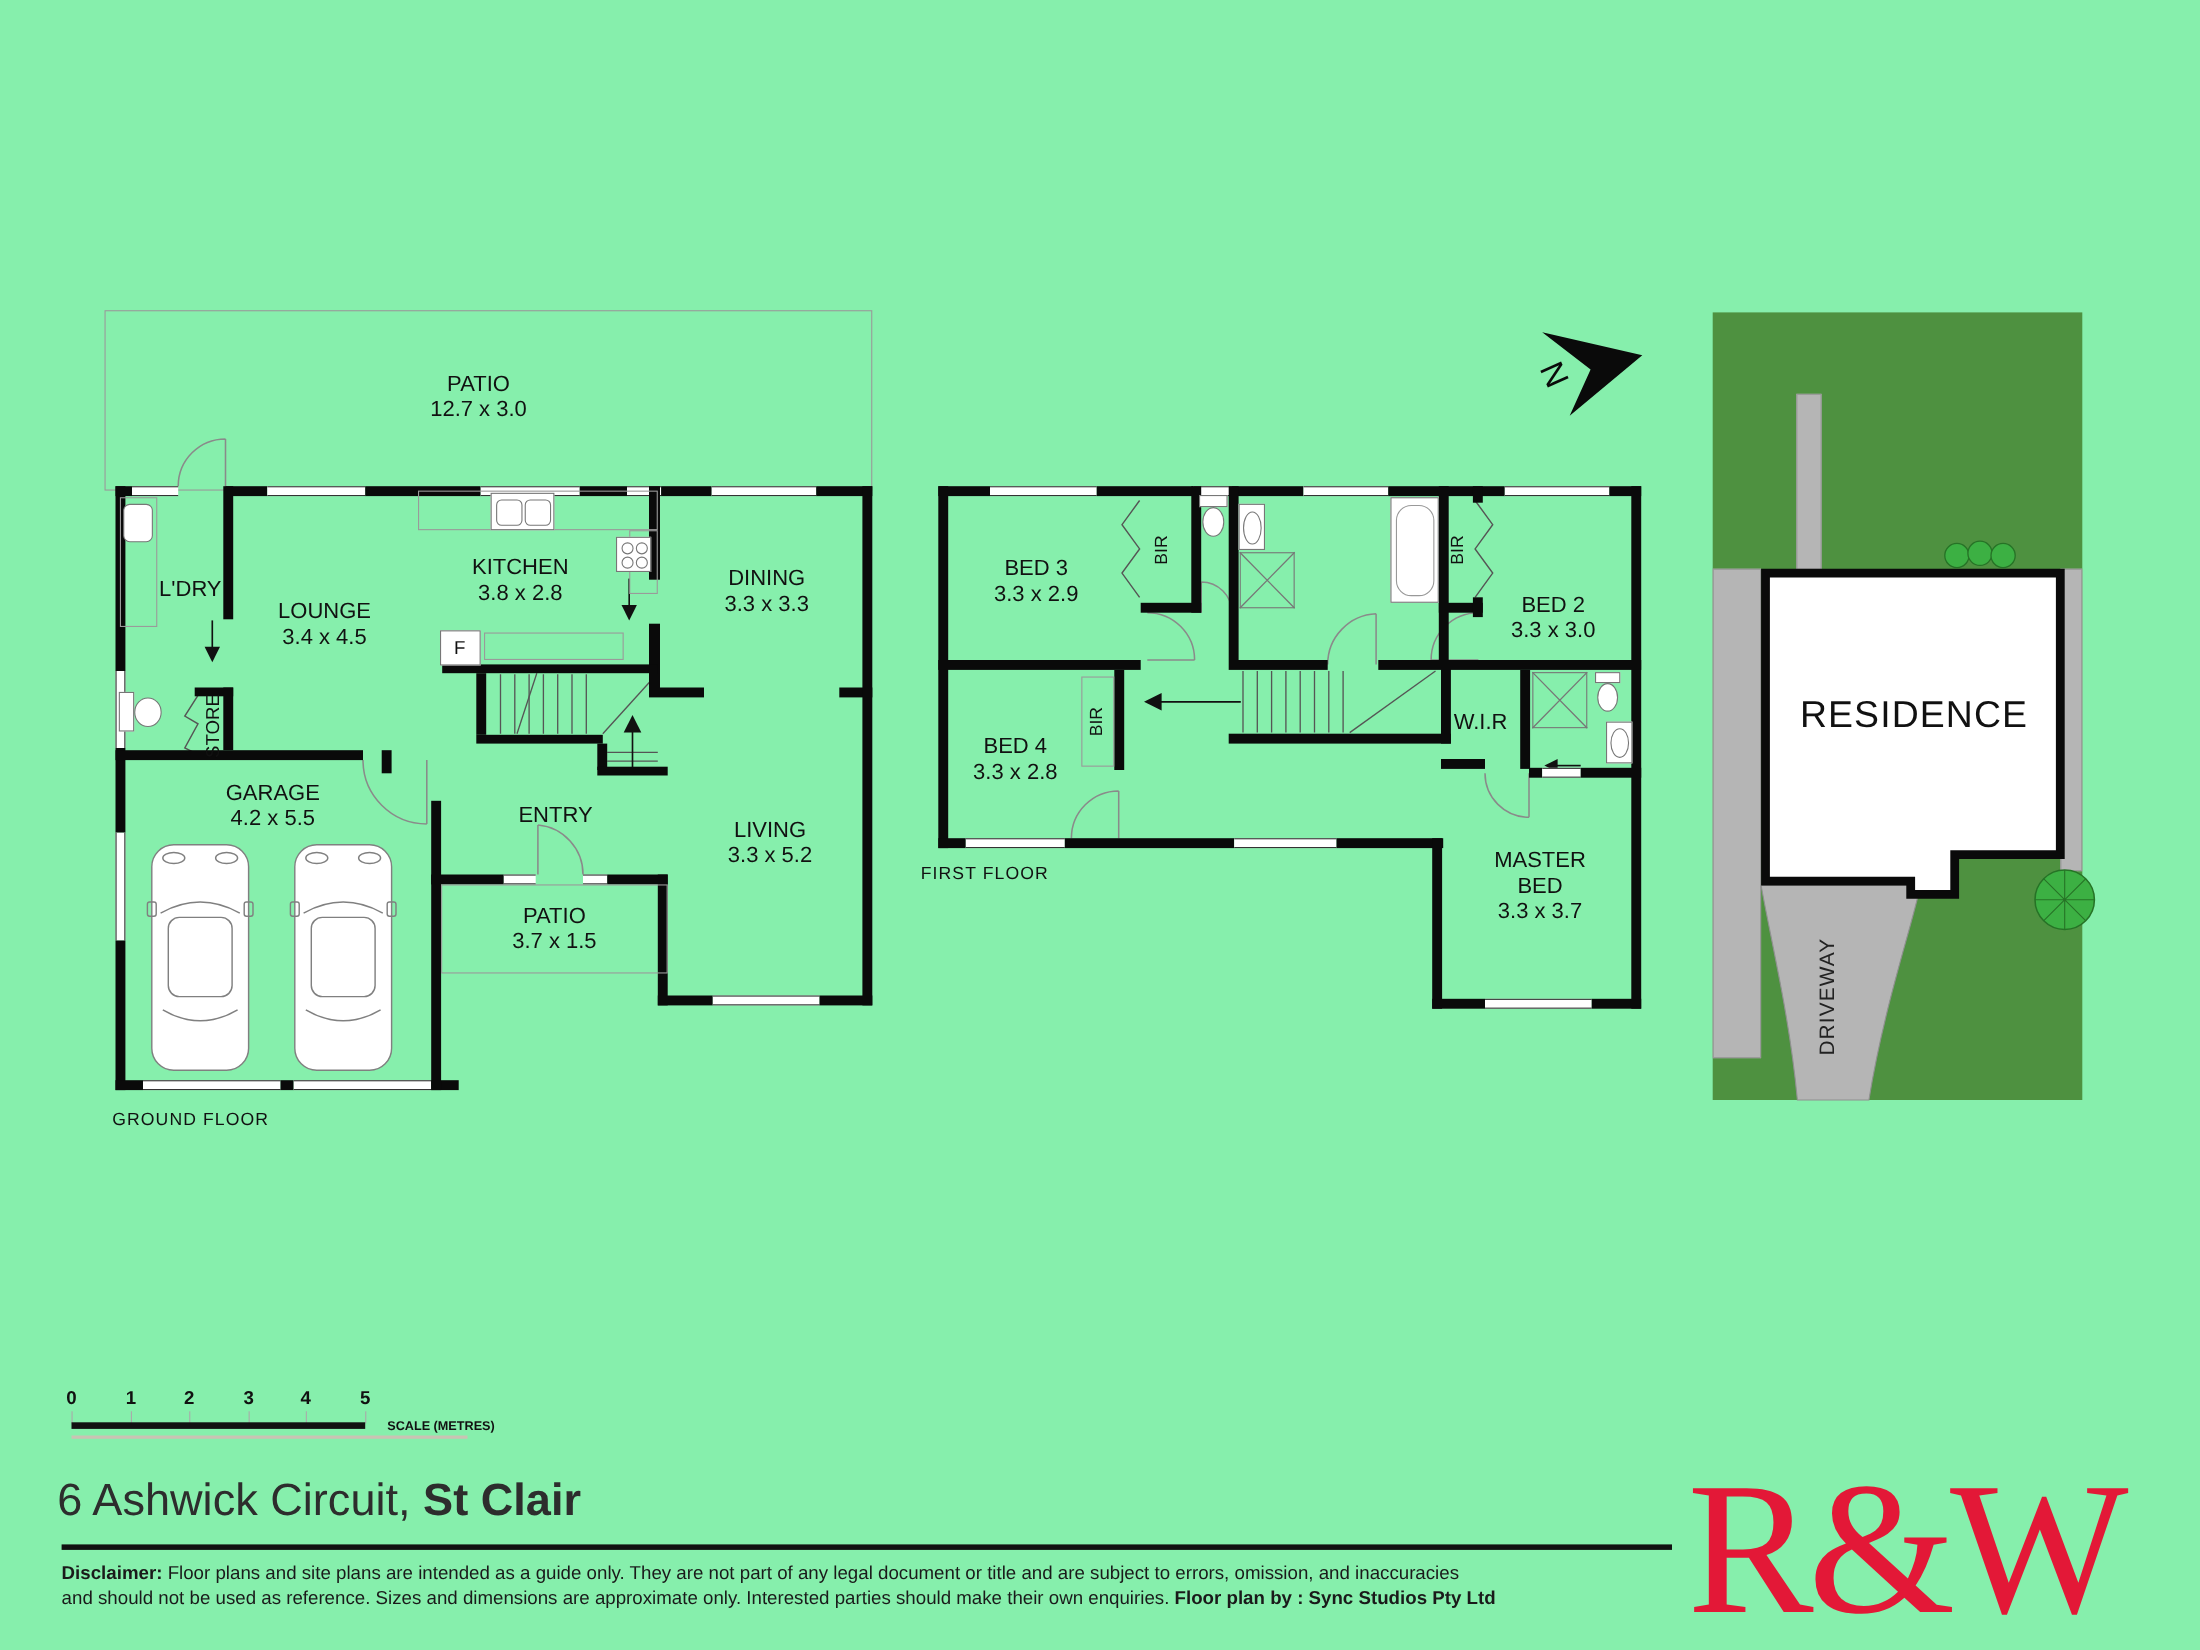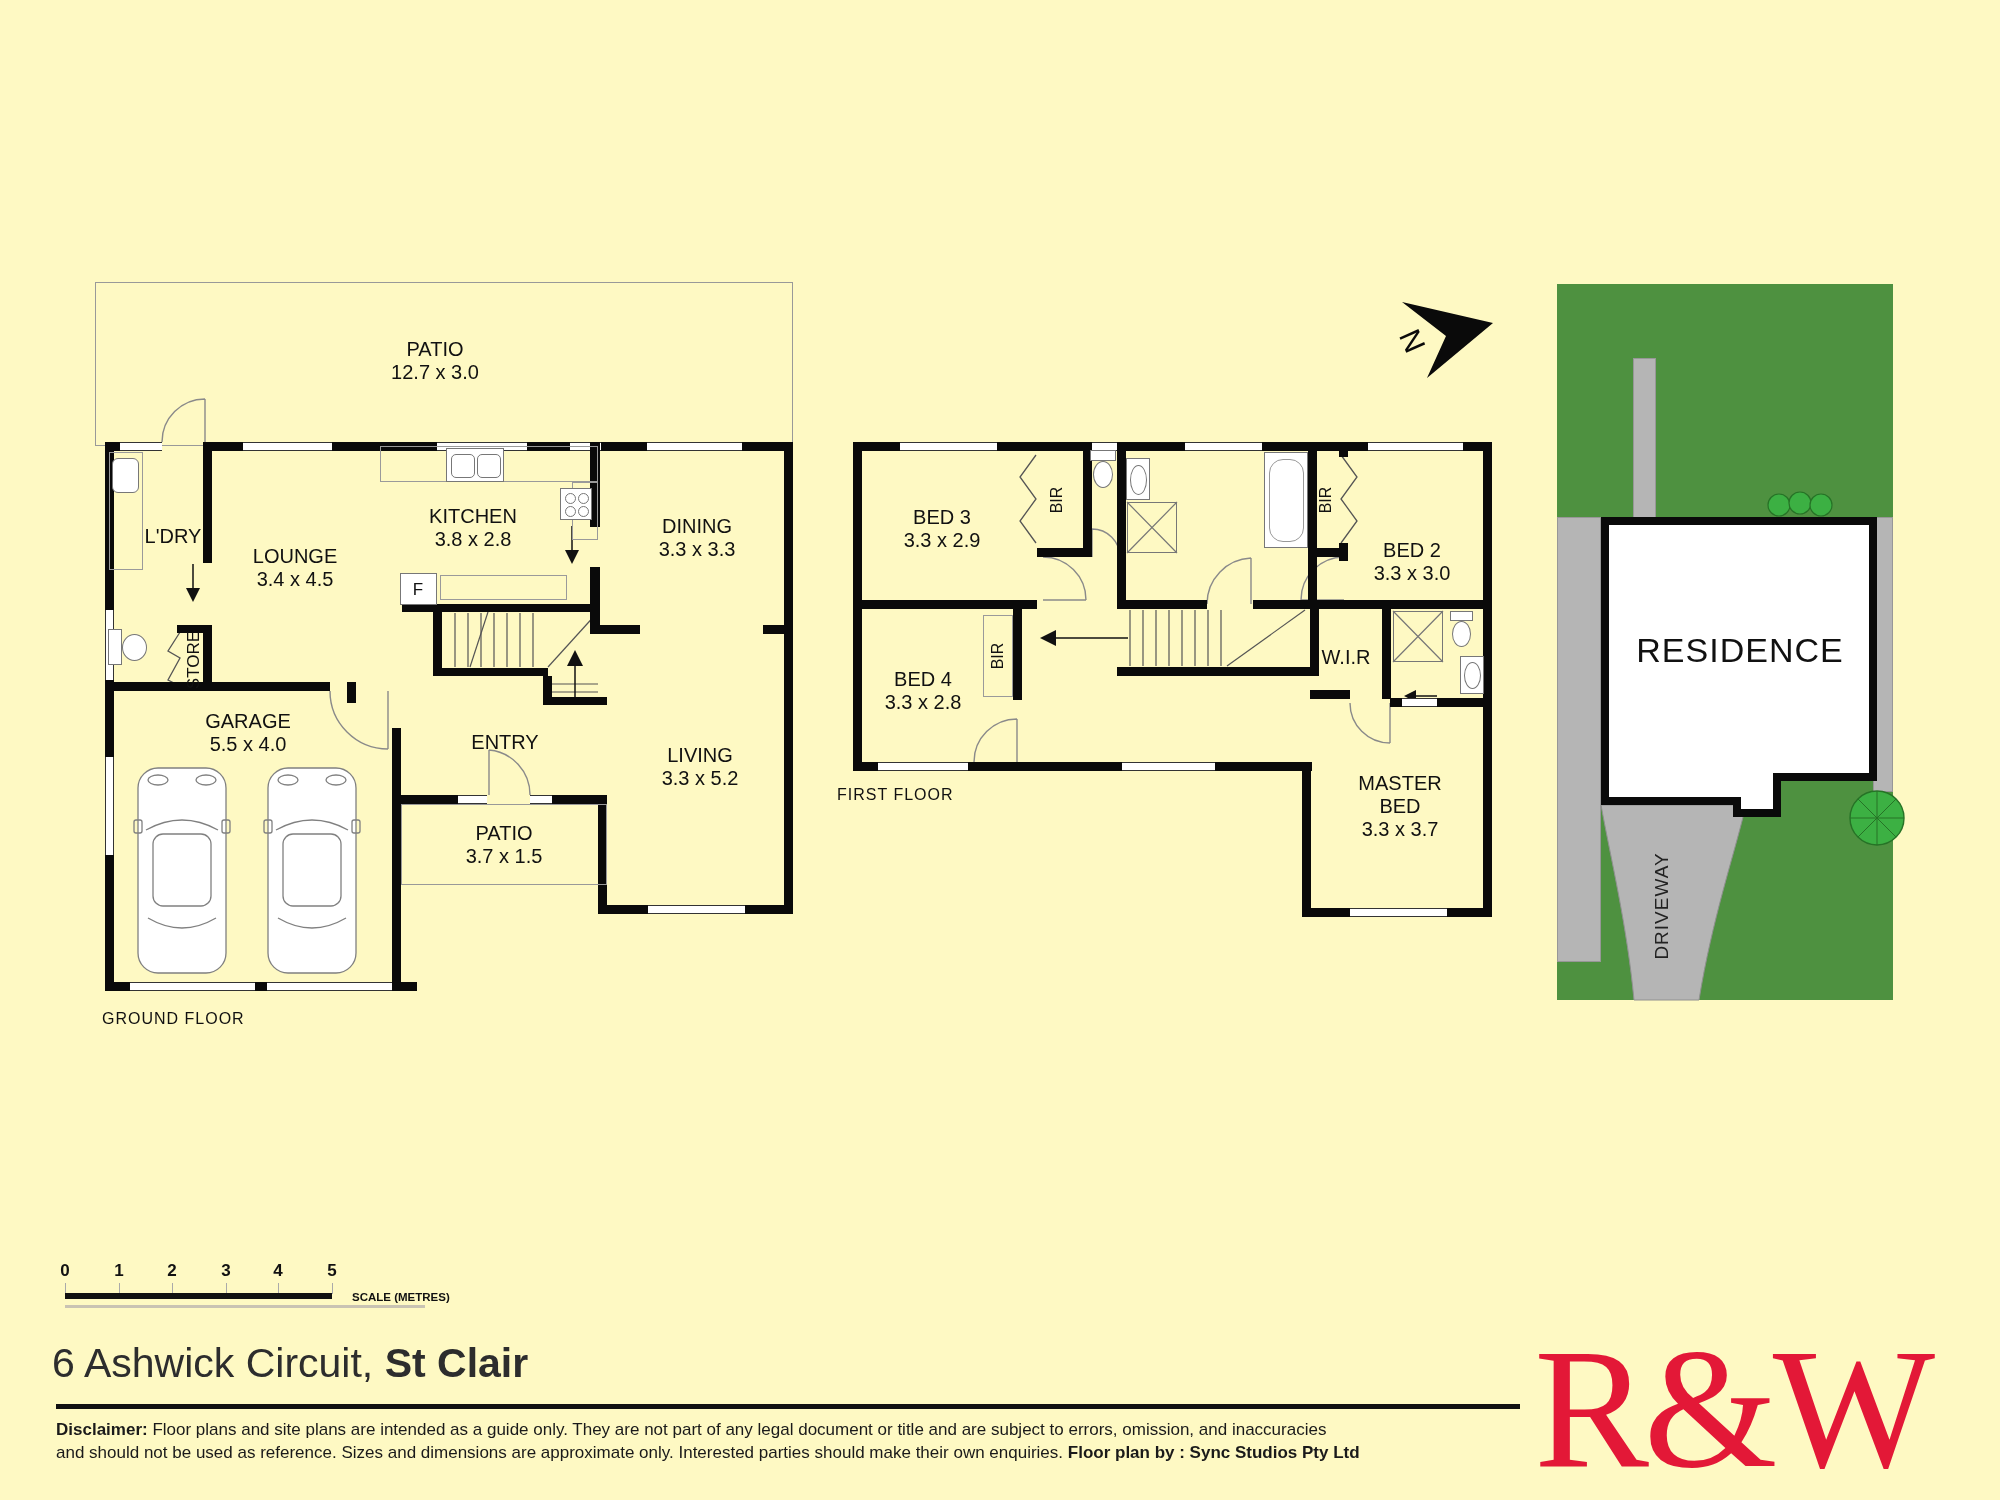--- a/index.html
+++ b/index.html
@@ -3,7 +3,7 @@
 <meta charset="utf-8">
 <style>
   html,body{margin:0;padding:0;background:#fff;}
-  #page{position:relative;width:2000px;height:1500px;background:#fef9c3;overflow:hidden;
+  #page{position:relative;width:2000px;height:1500px;background:#86efac;overflow:hidden;
         font-family:"Liberation Sans",sans-serif;}
   .abs{position:absolute;}
   

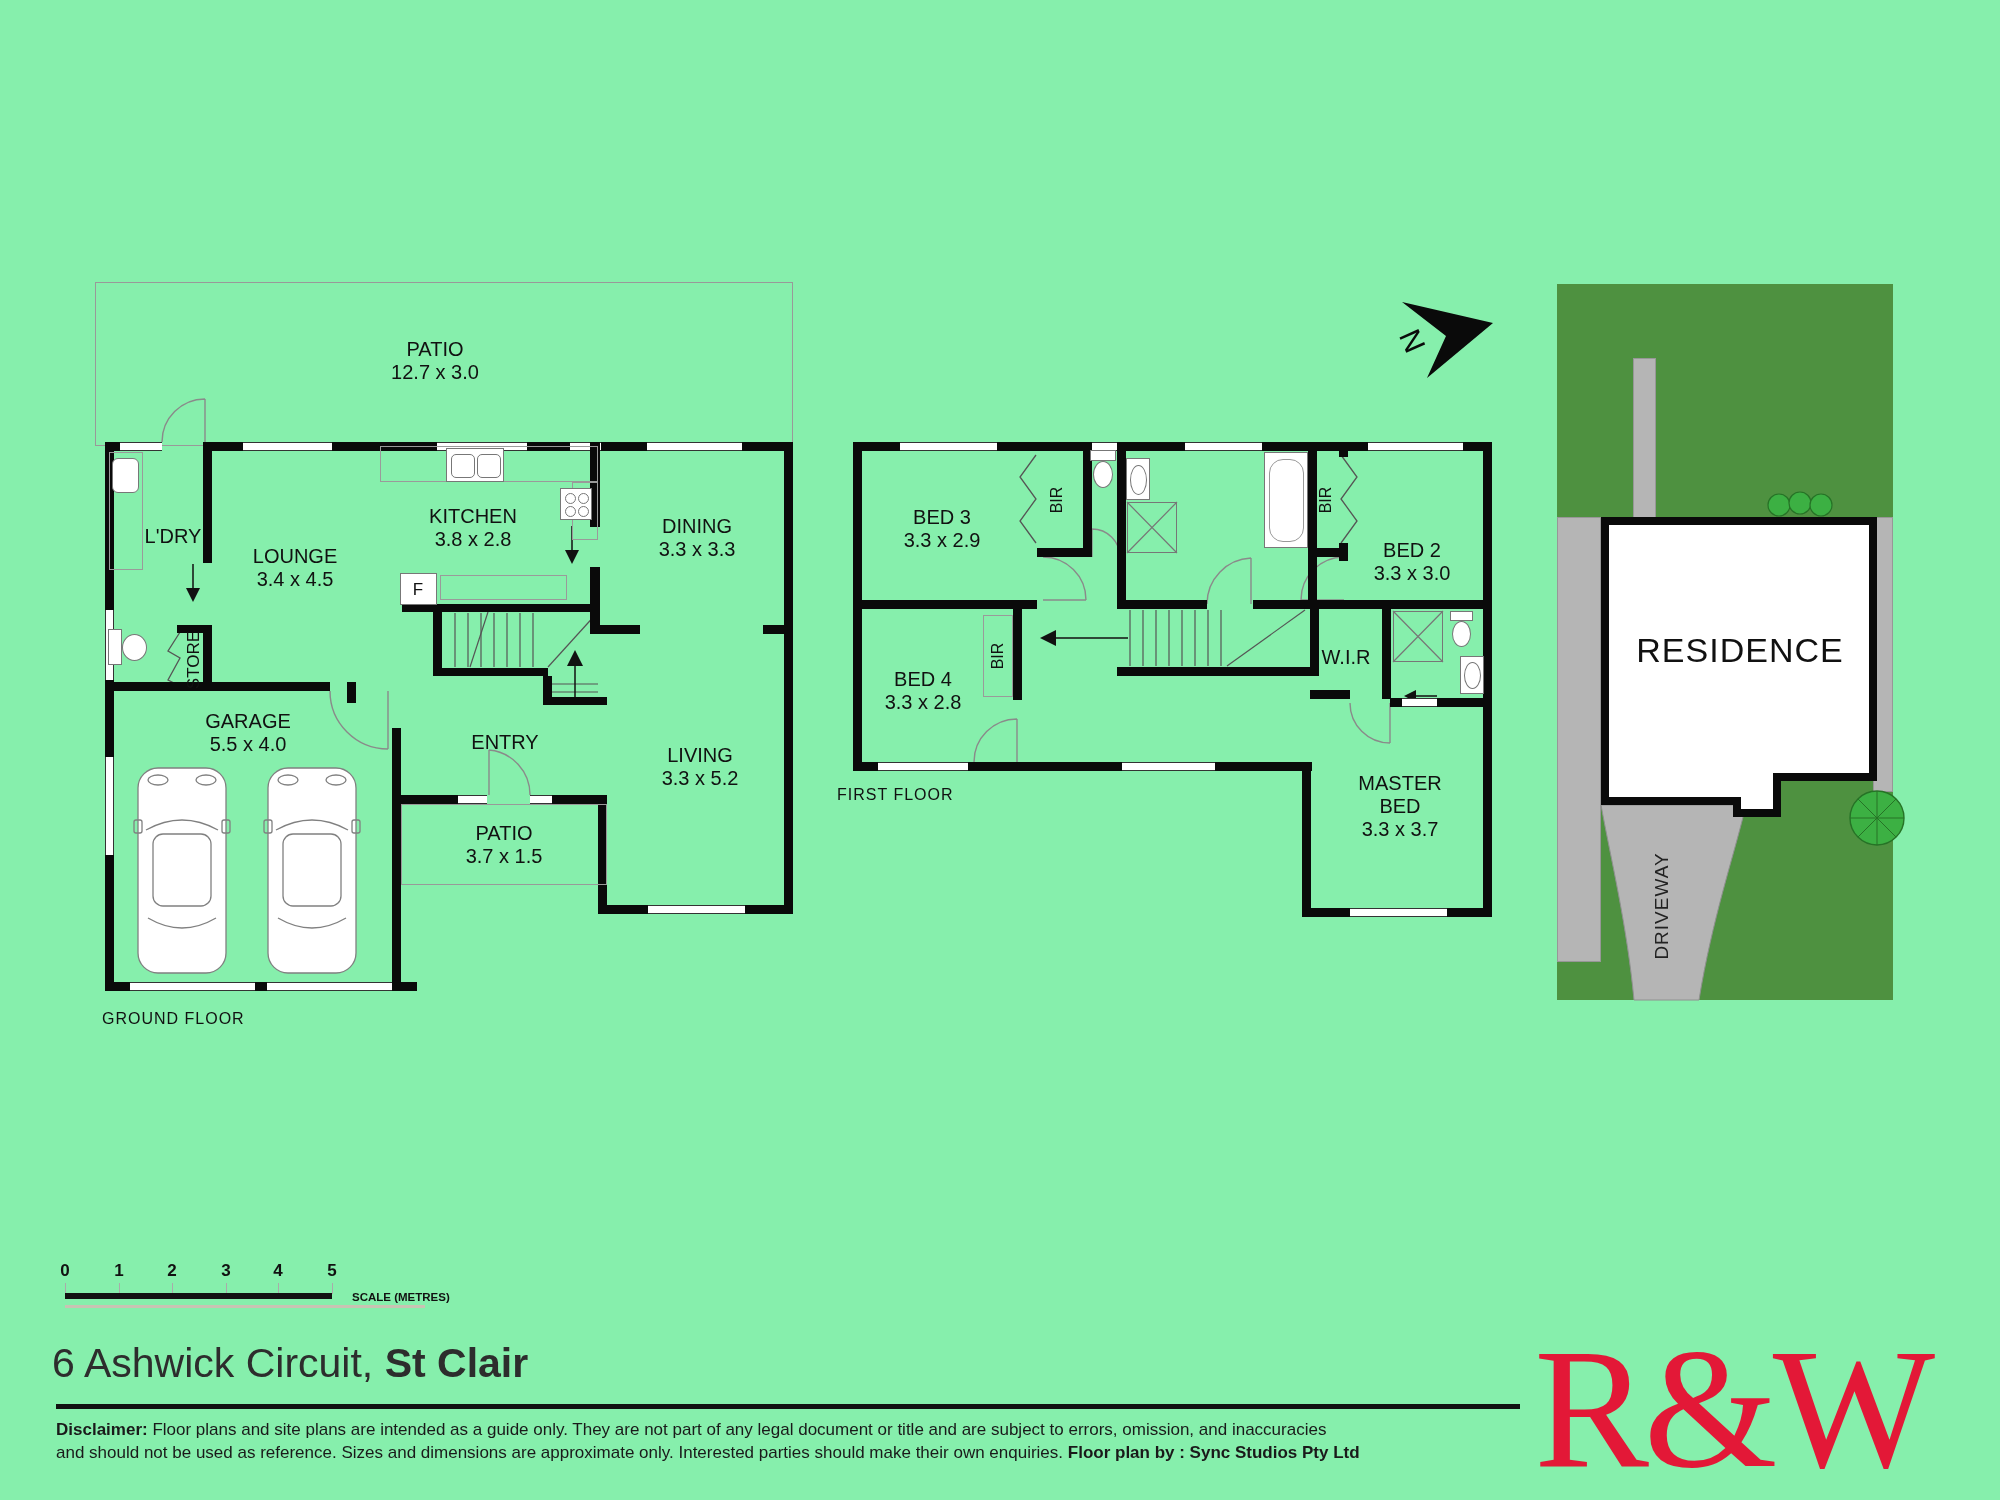--- a/index.html
+++ b/index.html
@@ -254,7 +254,7 @@
   <div class="vlbl z3" style="left:194px;top:660px;font-size:17px;">STORE</div>
   <div class="lbl z3" style="left:248px;top:733px;">
     <div>GARAGE</div>
-    <div>5.5 x 4.0</div>
+    <div>4.2 x 5.5</div>
   </div>
   <div class="lbl z3" style="left:505px;top:742px;">
     <div>ENTRY</div>

